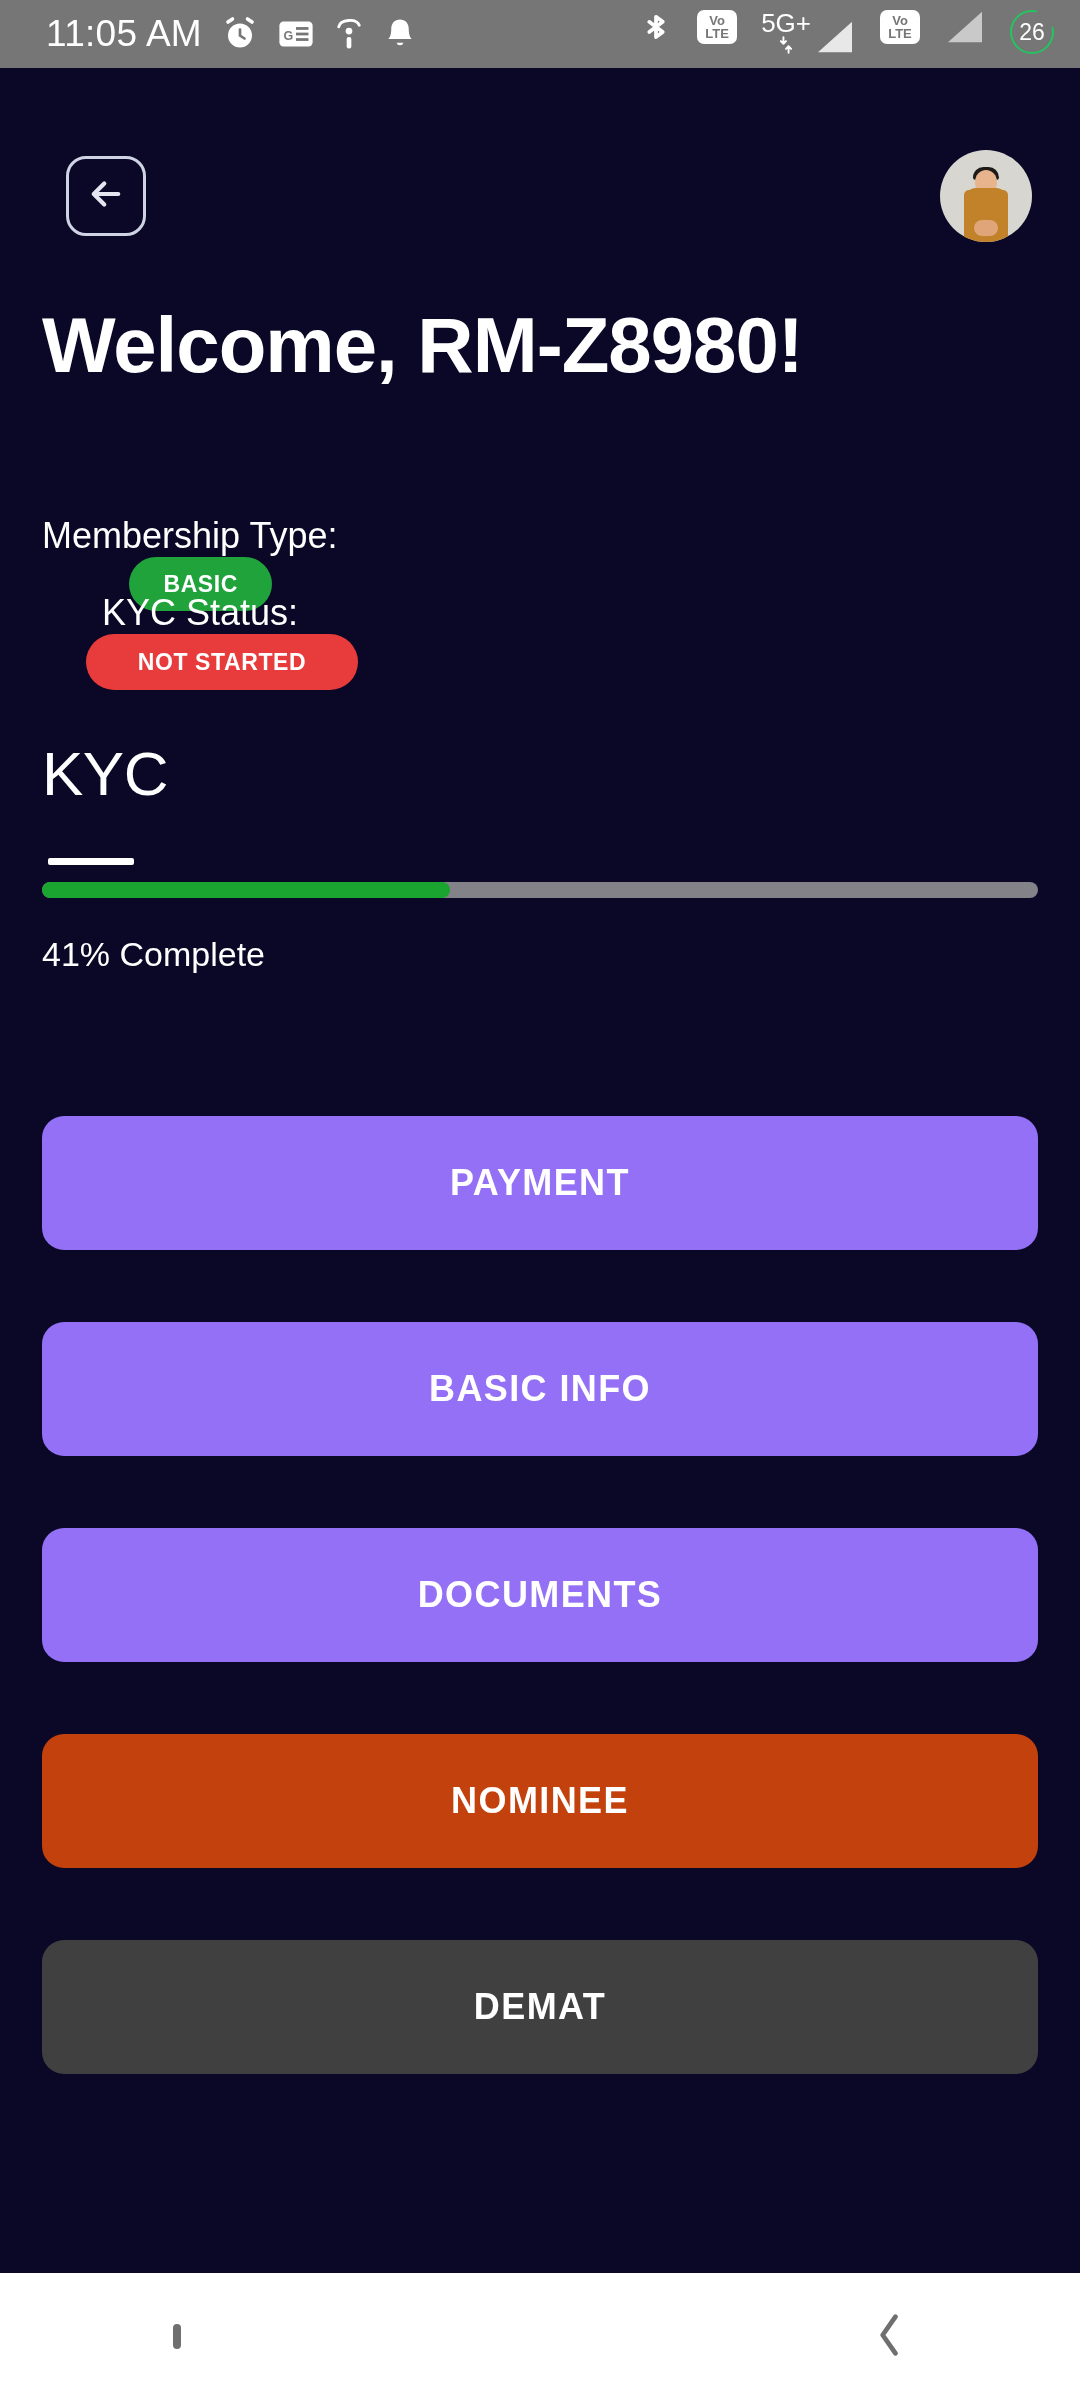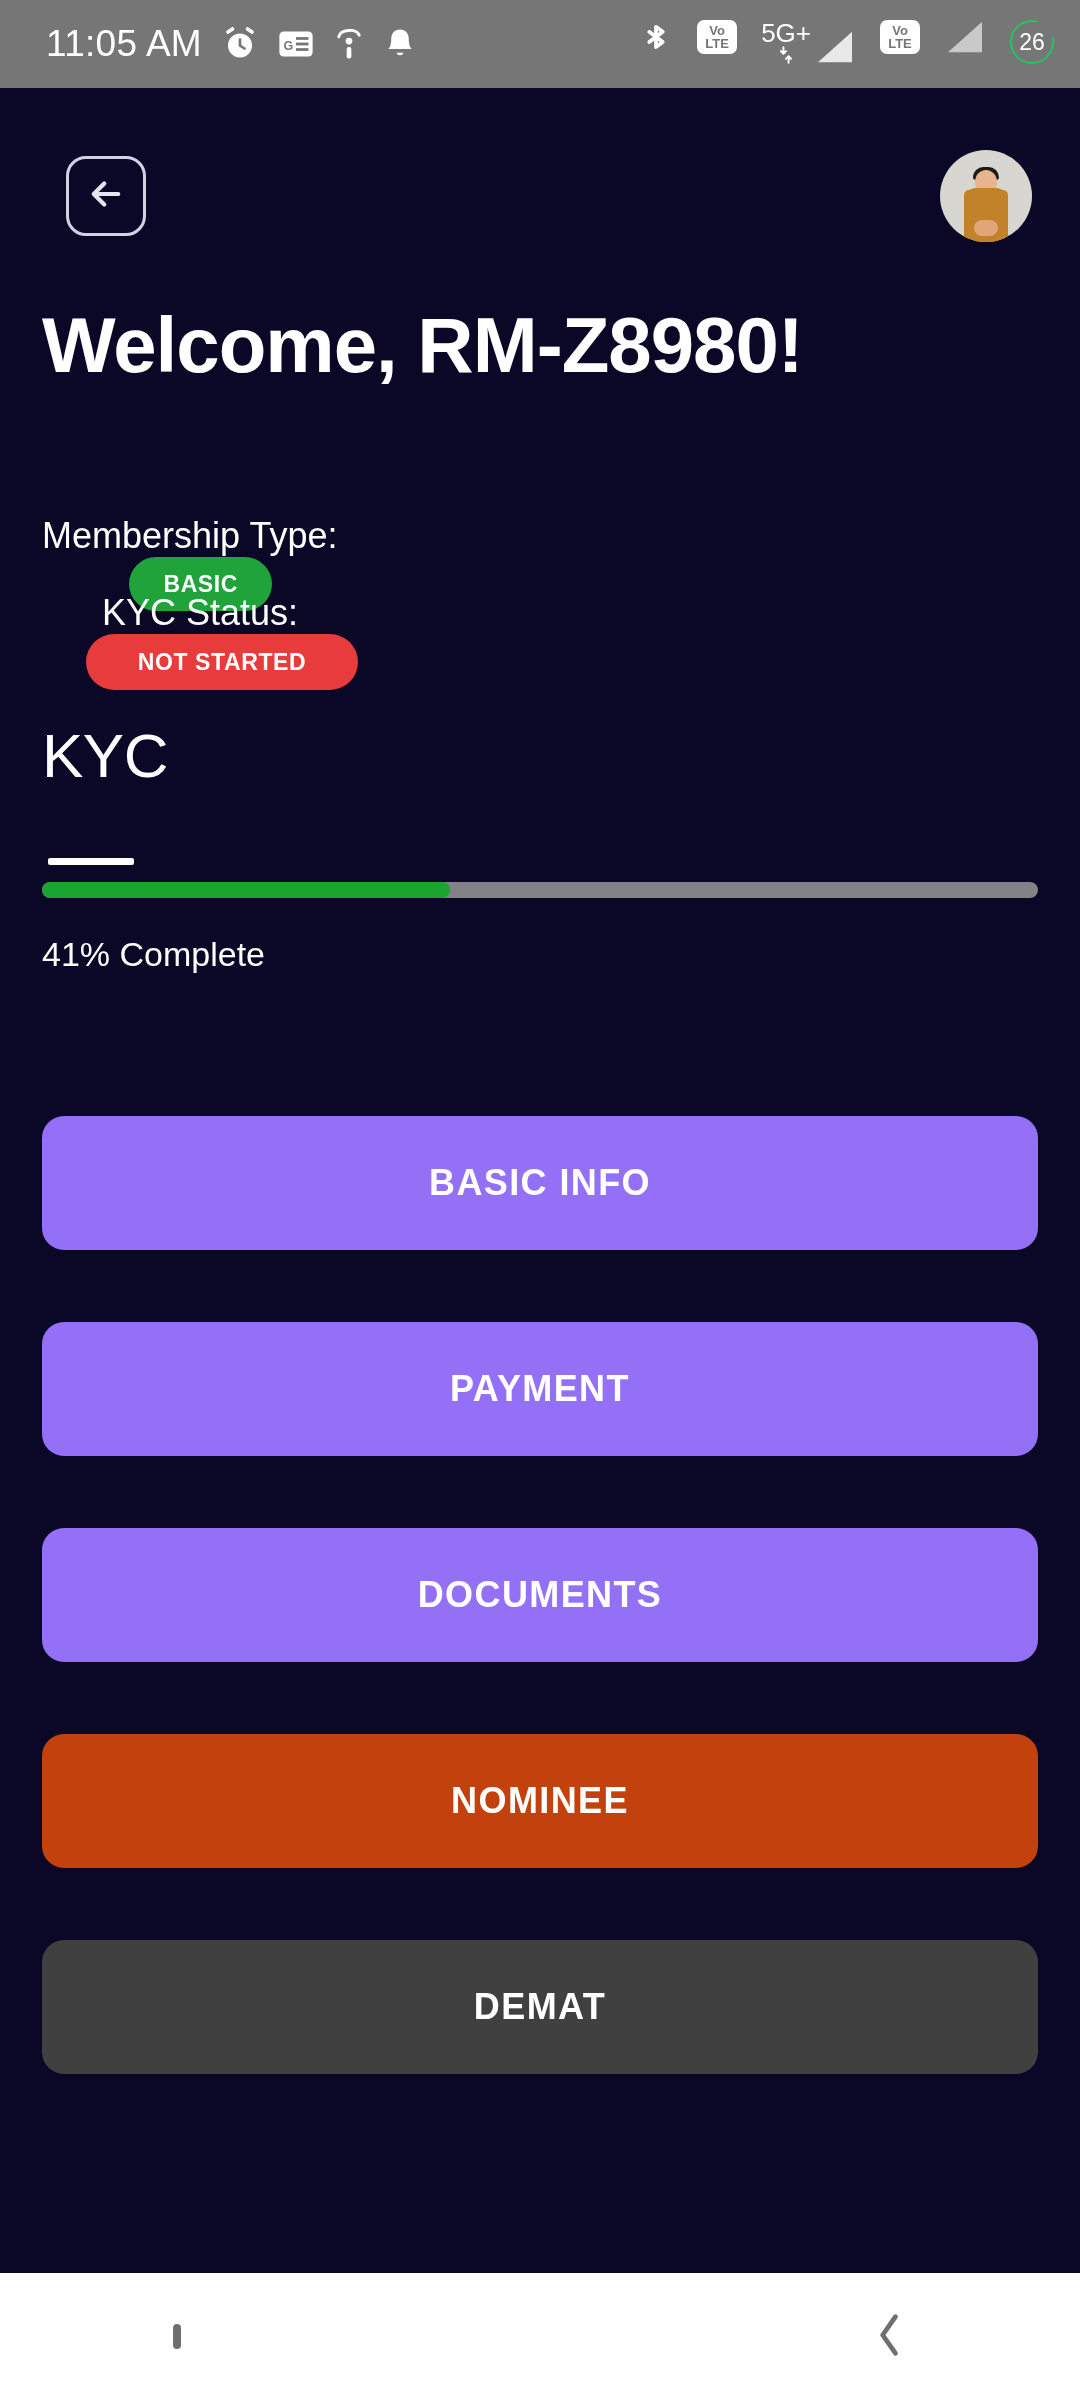--- a/index.html
+++ b/index.html
@@ -13,7 +13,7 @@
 
   
   .statusbar {
-    position:absolute; top:0; left:0; width:1080px; height:88px;
+    position:absolute; top:0; left:0; width:1080px; height:68px;
     background:#767676;
     display:flex; align-items:center; justify-content:space-between;
     padding:0 26px 0 46px;

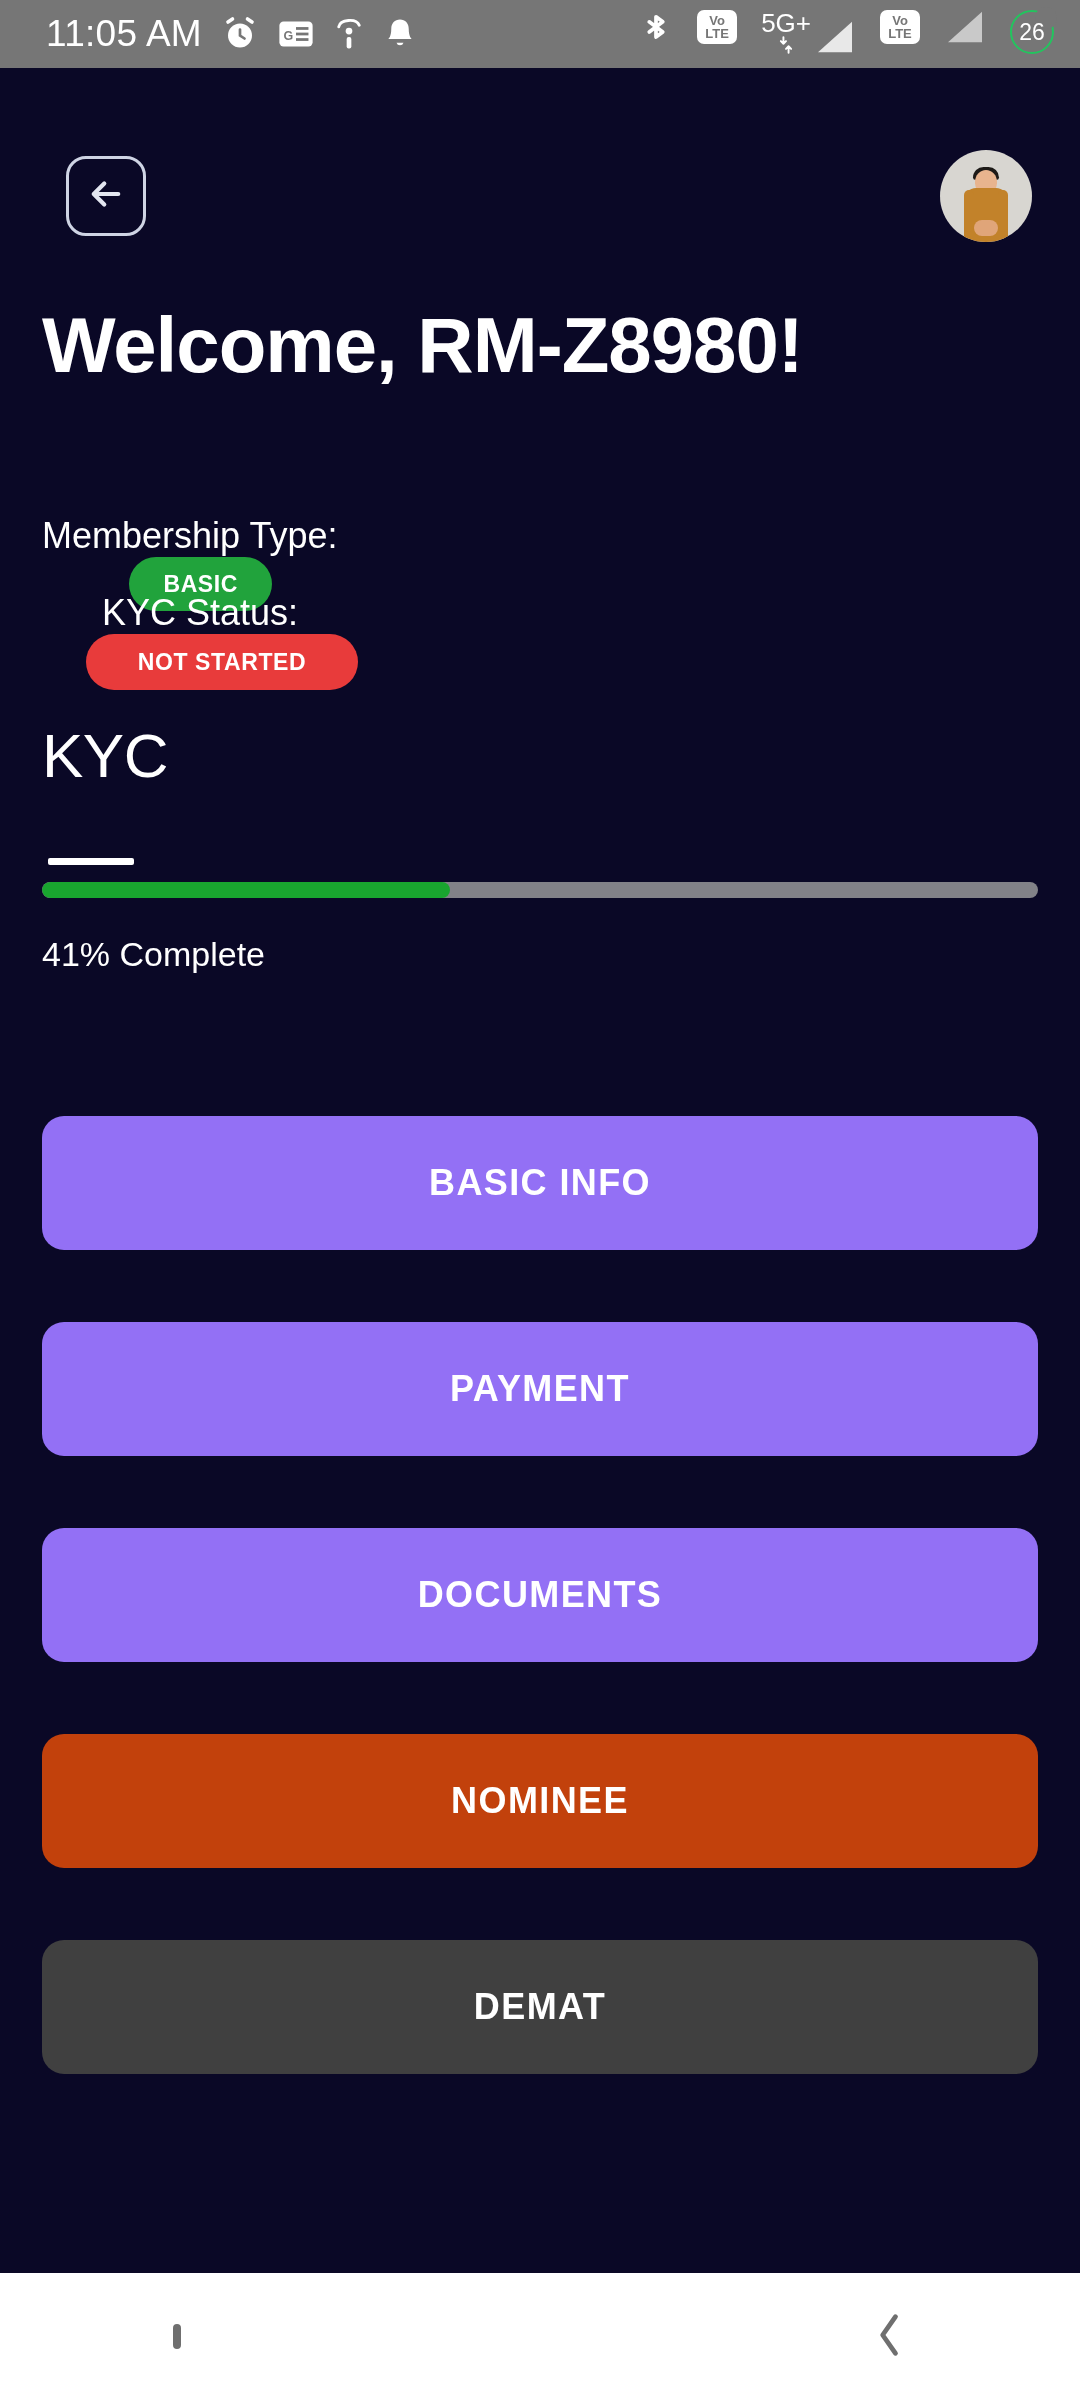--- a/index.html
+++ b/index.html
@@ -97,7 +97,7 @@
 
   
   .kyc-heading {
-    position:absolute; top:720px; left:42px;
+    position:absolute; top:738px; left:42px;
     color:#ffffff; font-size:62px; letter-spacing:-0.5px;
   }
   .kyc-underline {

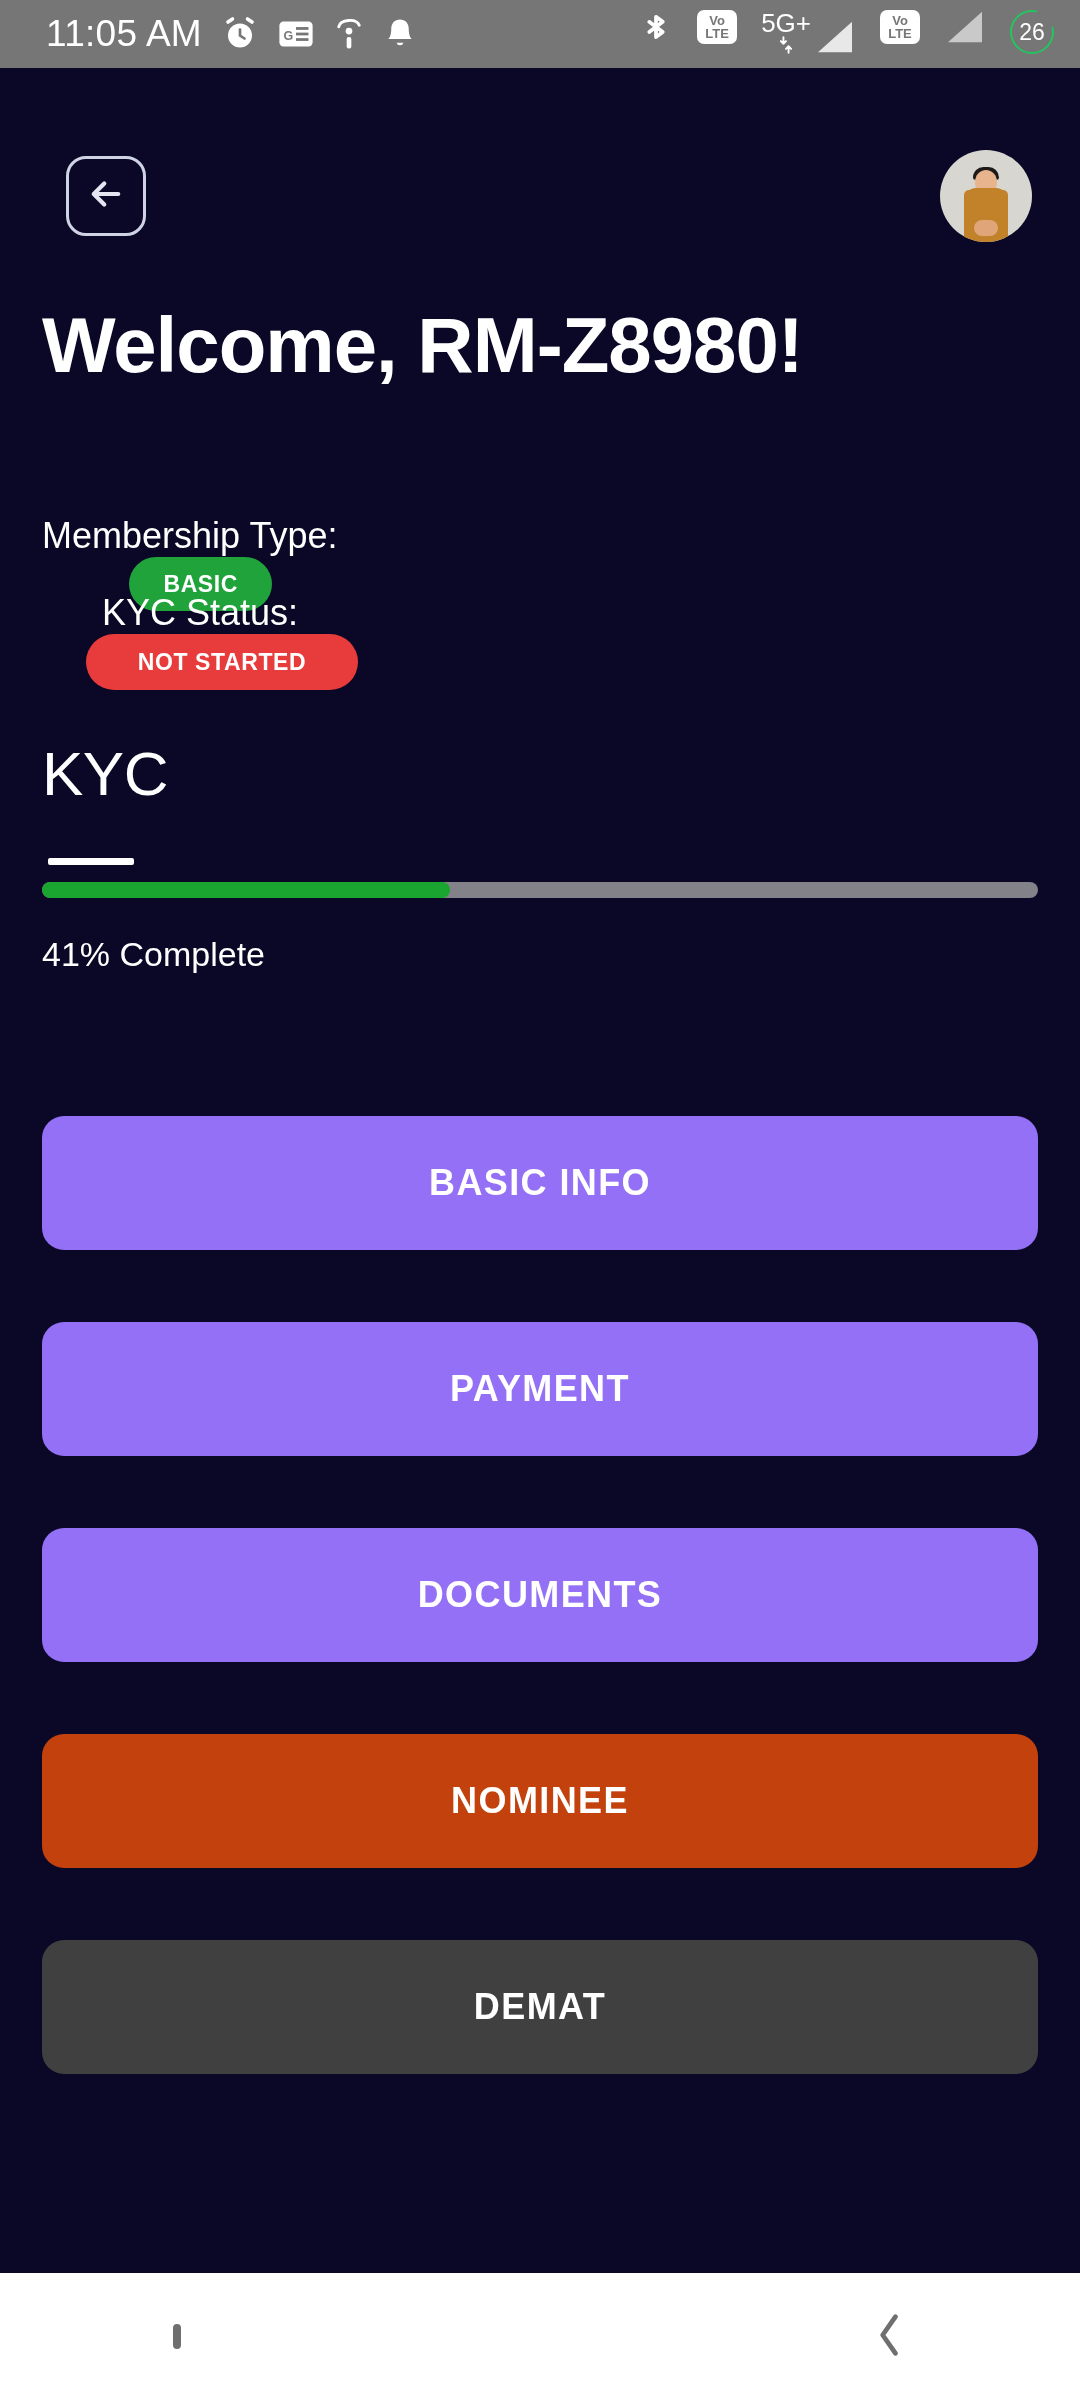--- a/index.html
+++ b/index.html
@@ -251,8 +251,8 @@
   <div class="progress-label">41% Complete</div>
 
   <div class="actions" id="actions">
+      <button class="action-btn" style="background: rgb(147, 112, 245);">PAYMENT</button>
       <button class="action-btn" style="background: rgb(147, 112, 245);">BASIC INFO</button>
-      <button class="action-btn" style="background: rgb(147, 112, 245);">PAYMENT</button>
       <button class="action-btn" style="background: rgb(147, 112, 245);">DOCUMENTS</button>
       <button class="action-btn" style="background: #c2410c;">NOMINEE</button>
       <button class="action-btn" style="background: #404040;">DEMAT</button>

